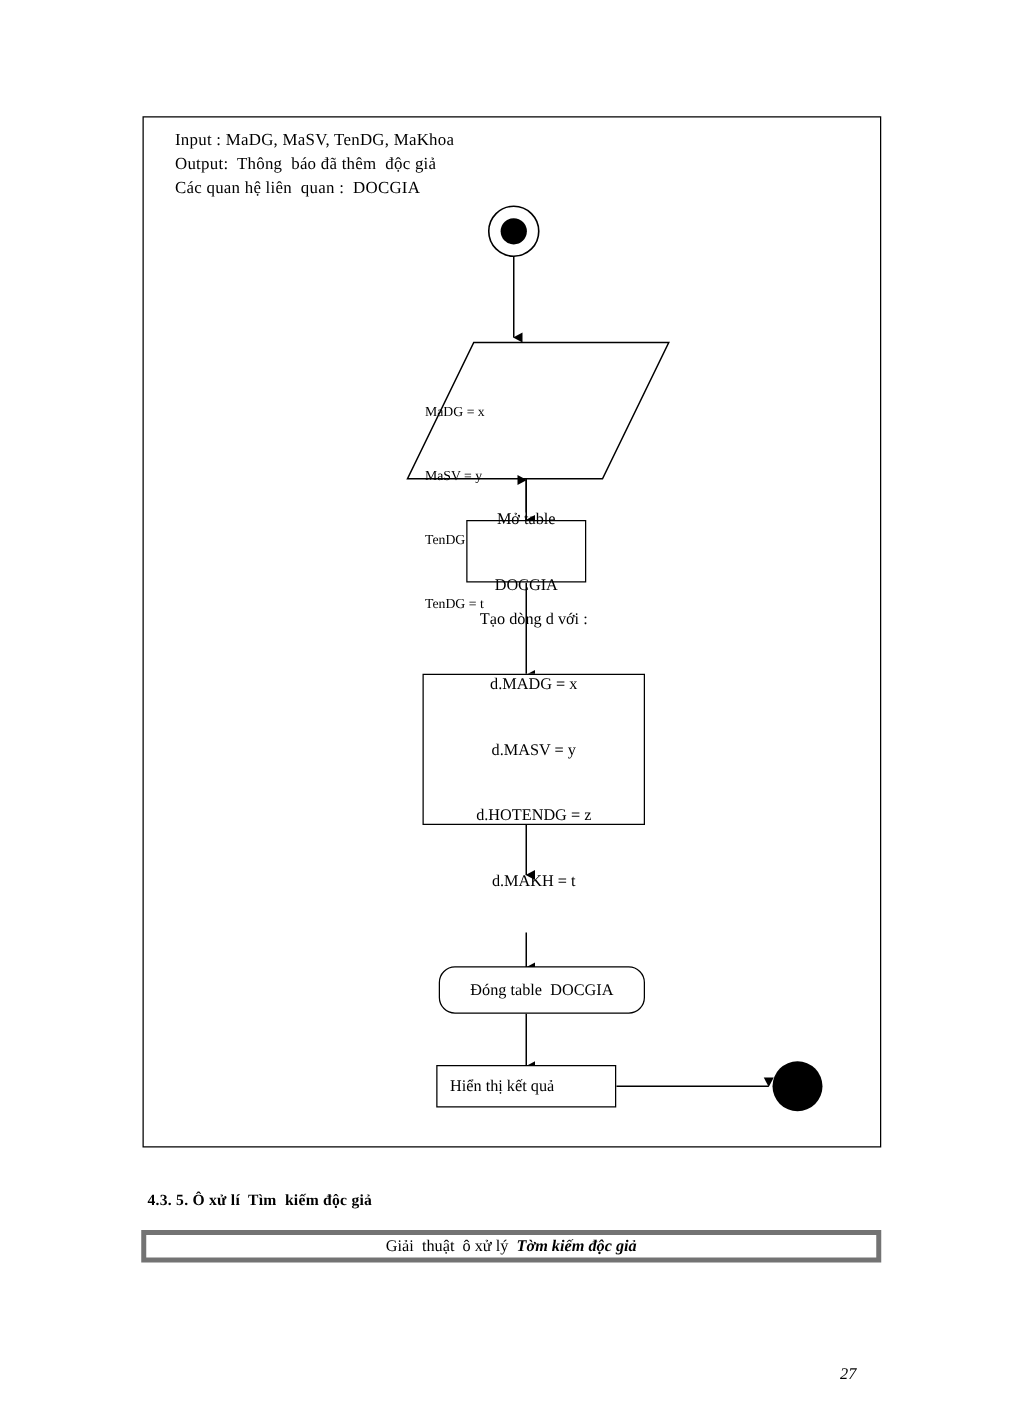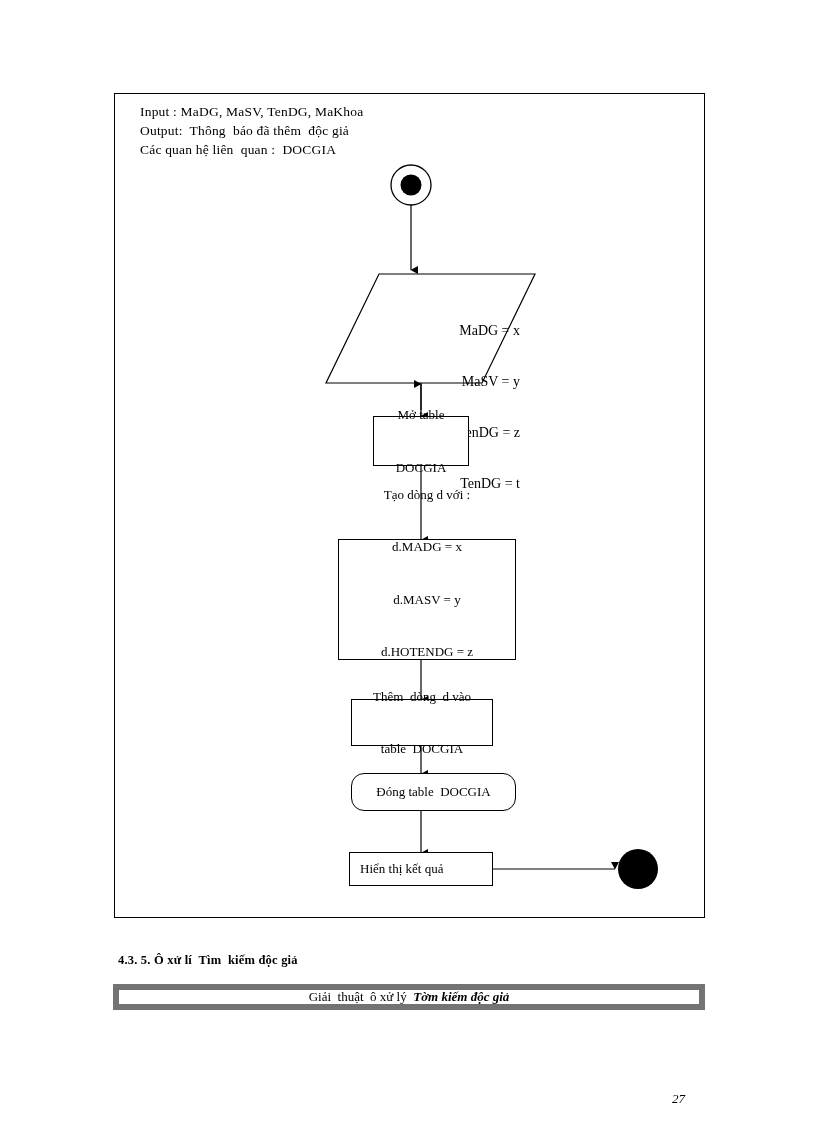--- a/index.html
+++ b/index.html
@@ -55,8 +55,8 @@
   
   .node-text {
     position: absolute;
-    text-align: right;
-    font-size: 14px;
+    text-align: left;
+    font-size: 11px;
     line-height: 17px;
     white-space: pre;
     pointer-events: none;

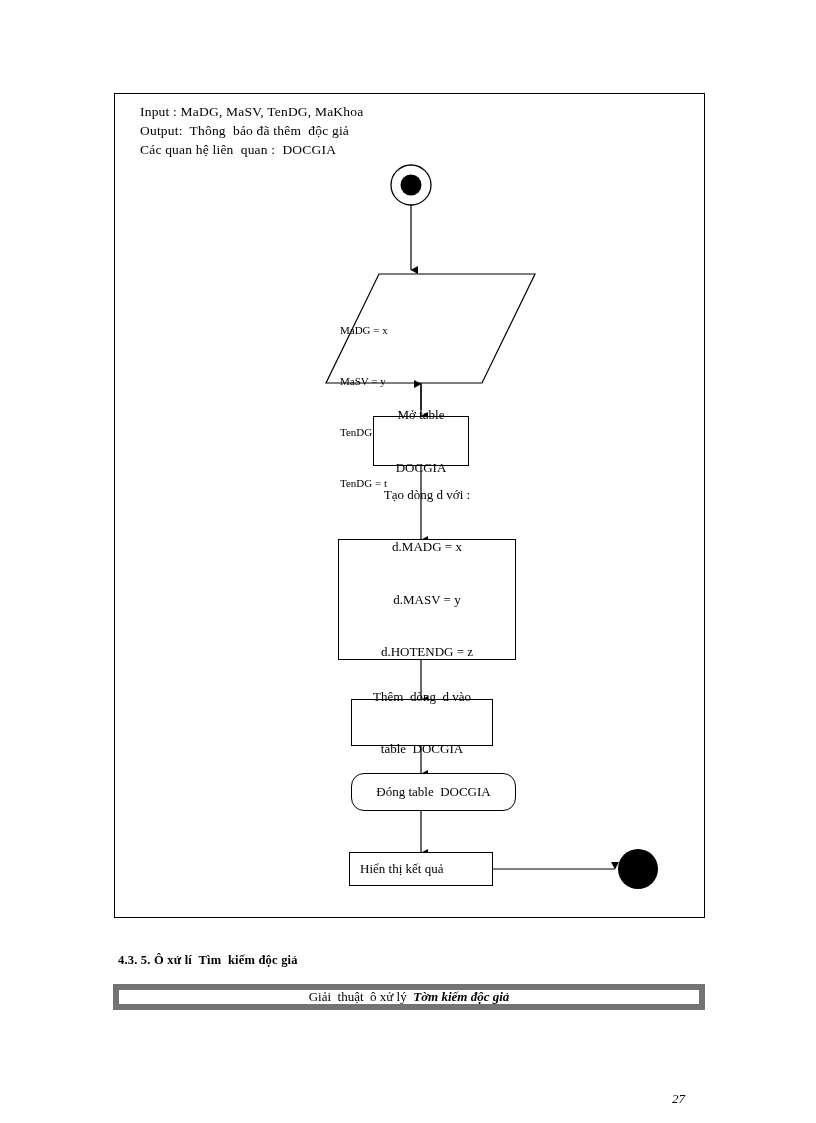--- a/index.html
+++ b/index.html
@@ -198,12 +198,6 @@
     </div>
   </div>
 
-  <div class="proc-box" style="left:236px; top:605px; width:142px; height:47px;">
-    <div class="node-label">
-      <div>Thêm  dòng  d vào</div>
-      <div>table  DOCGIA</div>
-    </div>
-  </div>
 
   <div class="proc-box" style="left:236px; top:679px; width:165px; height:38px;border-radius:13px;">
     <div class="node-label">

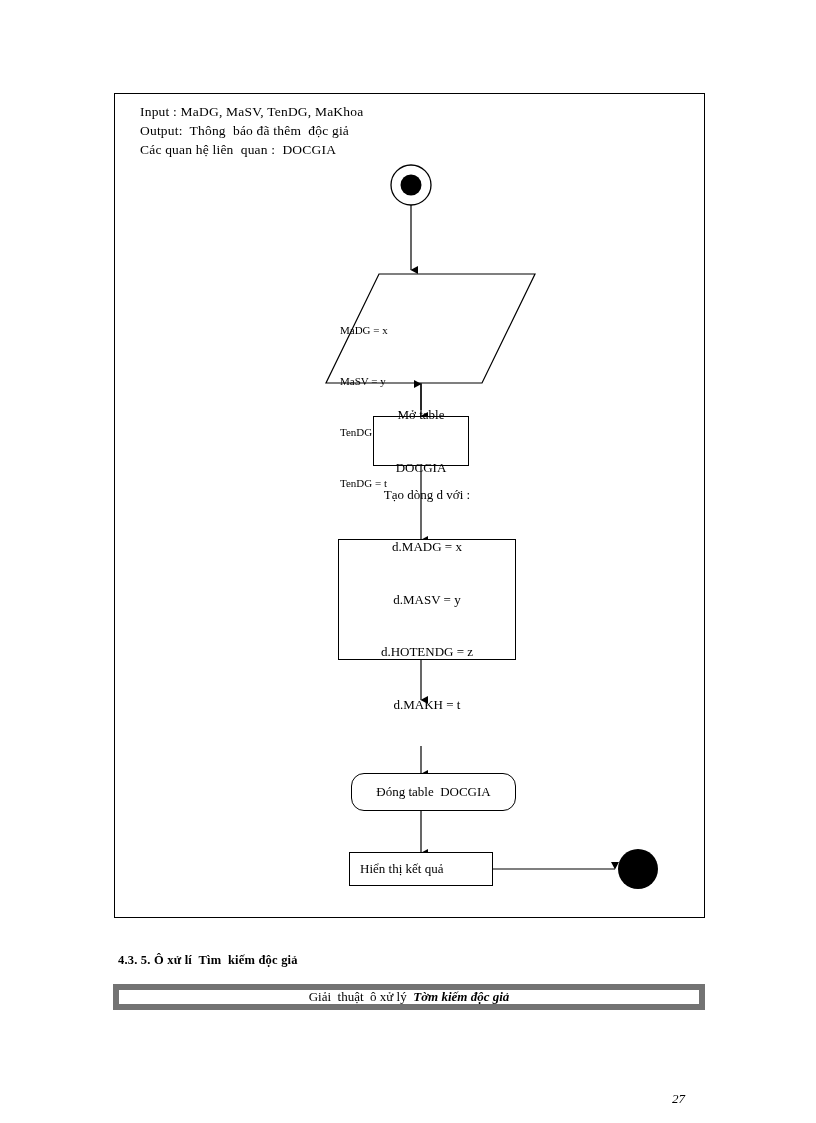--- a/index.html
+++ b/index.html
@@ -97,7 +97,7 @@
     top: 984px;
     width: 592px;
     height: 26px;
-    border: 6px solid #737373;
+    border: 4px solid #737373;
     box-sizing: border-box;
     display: flex;
     align-items: center;

